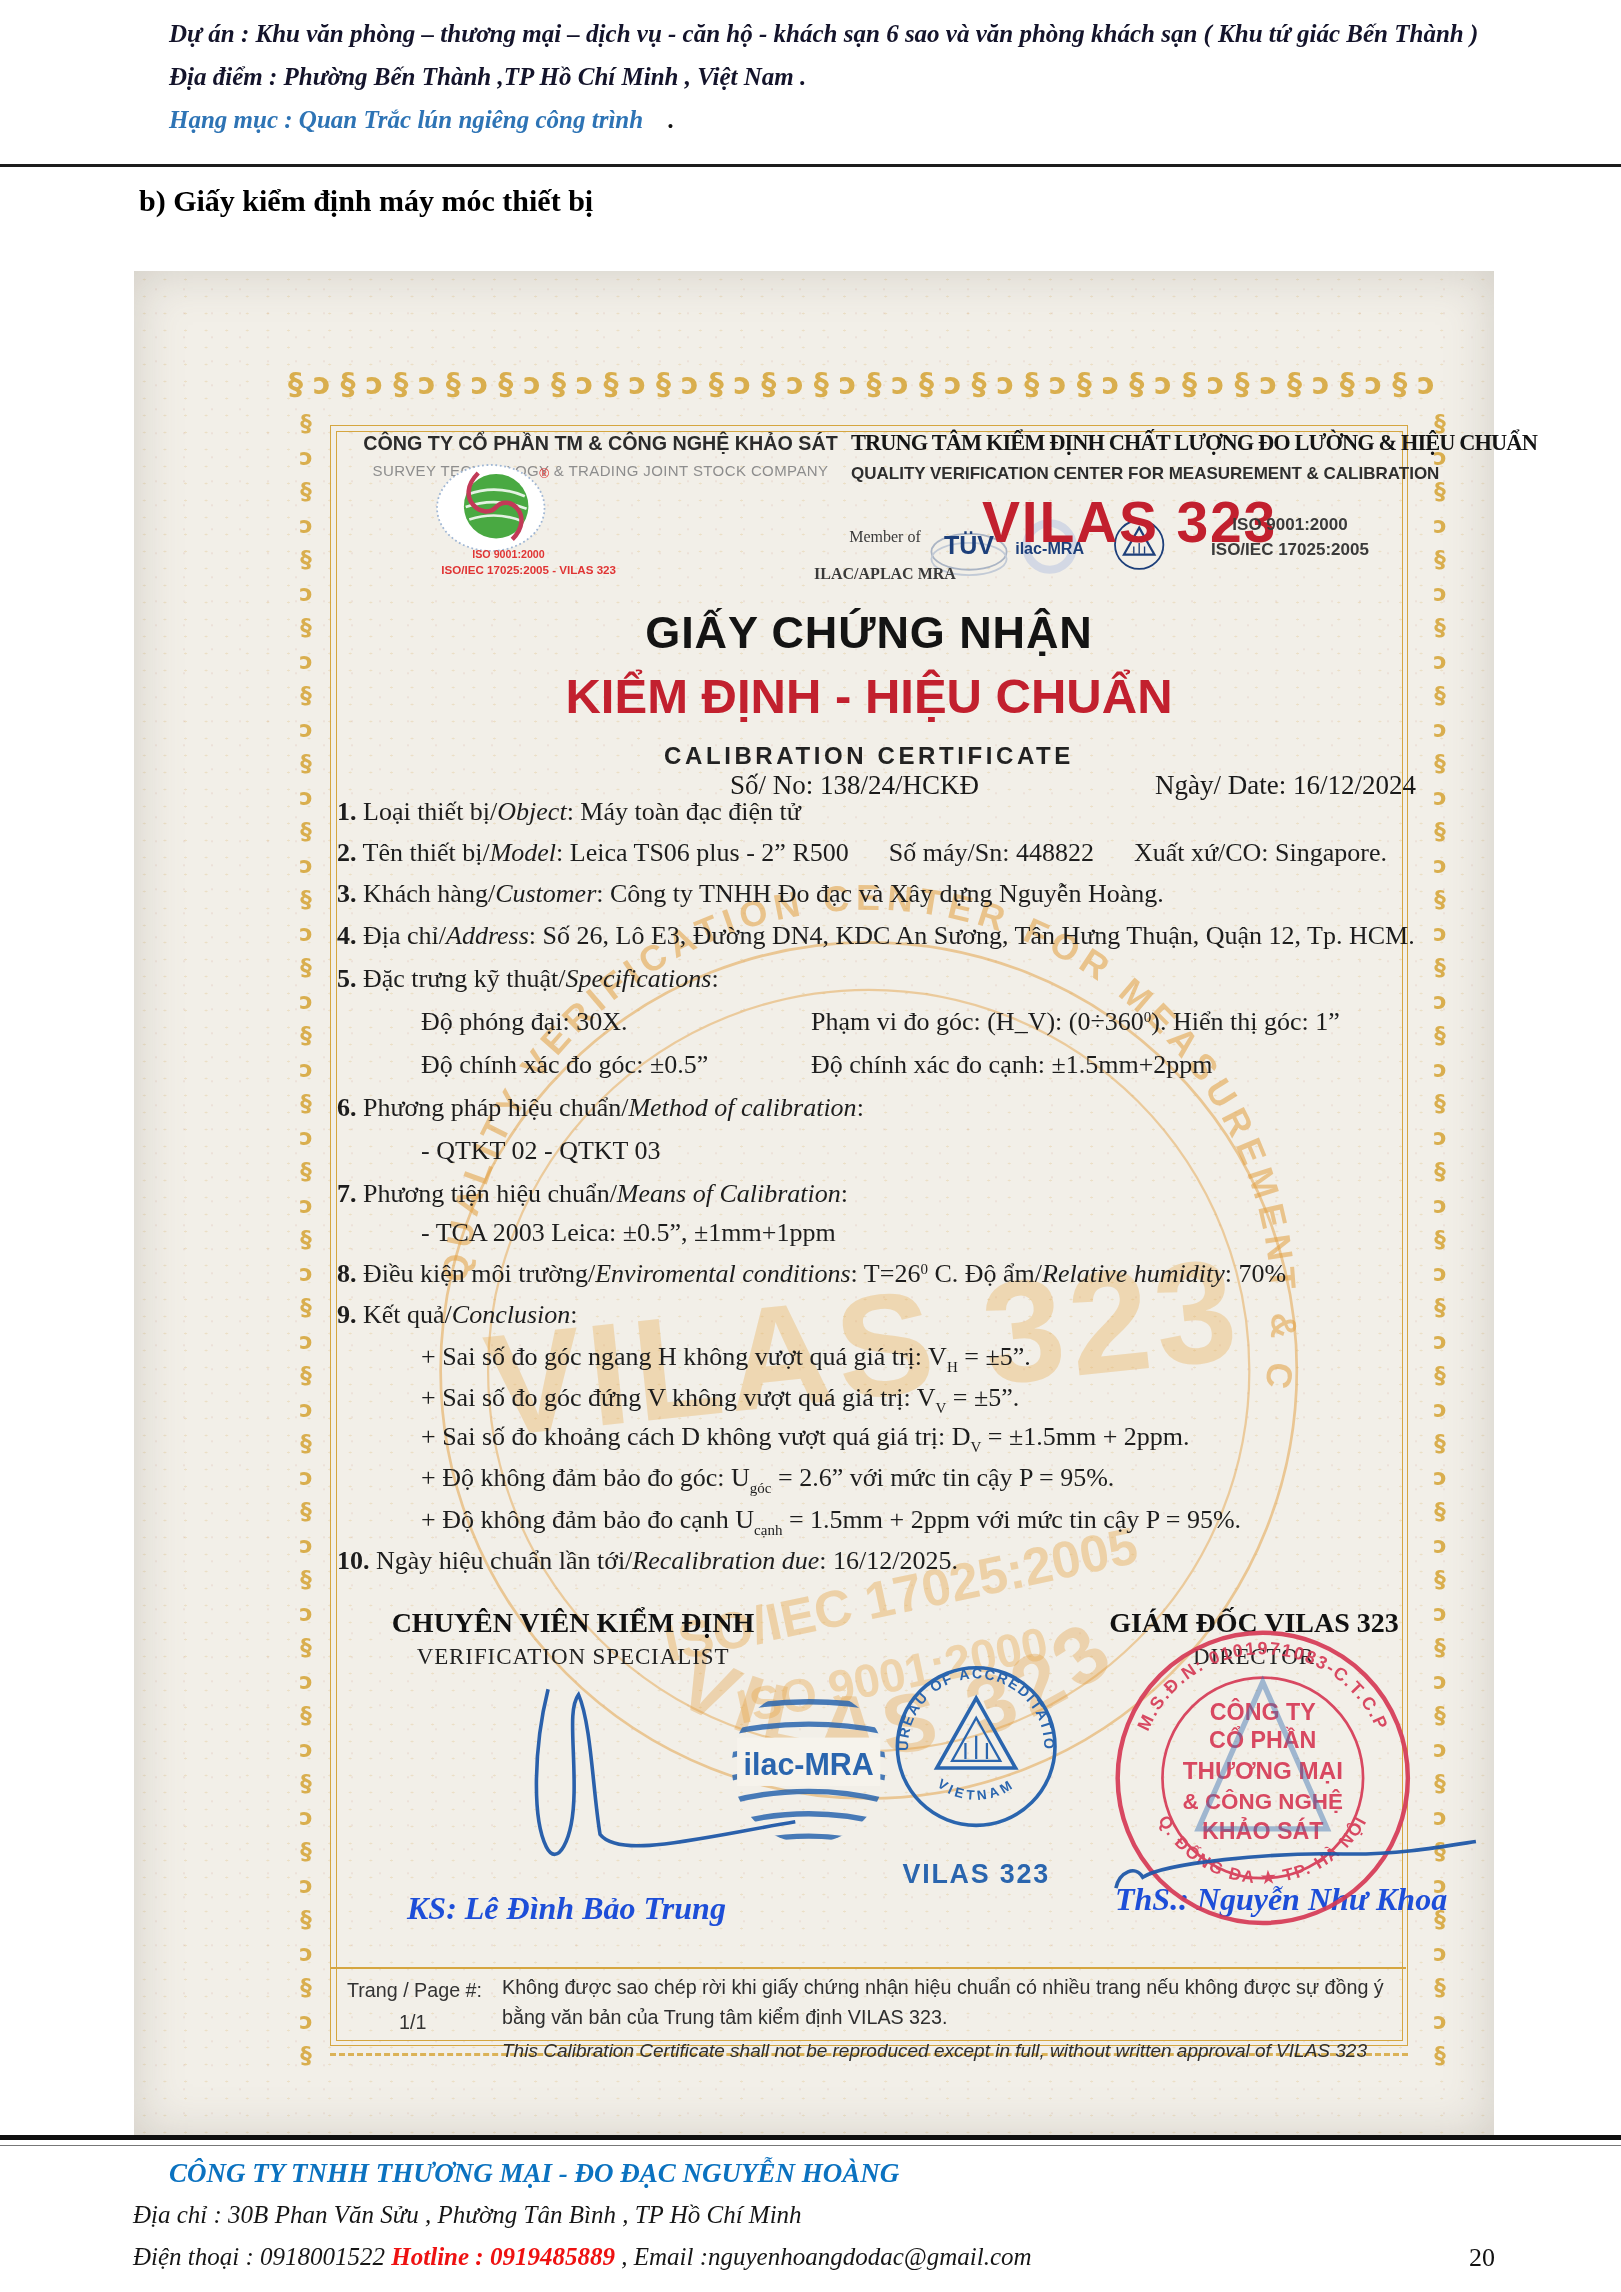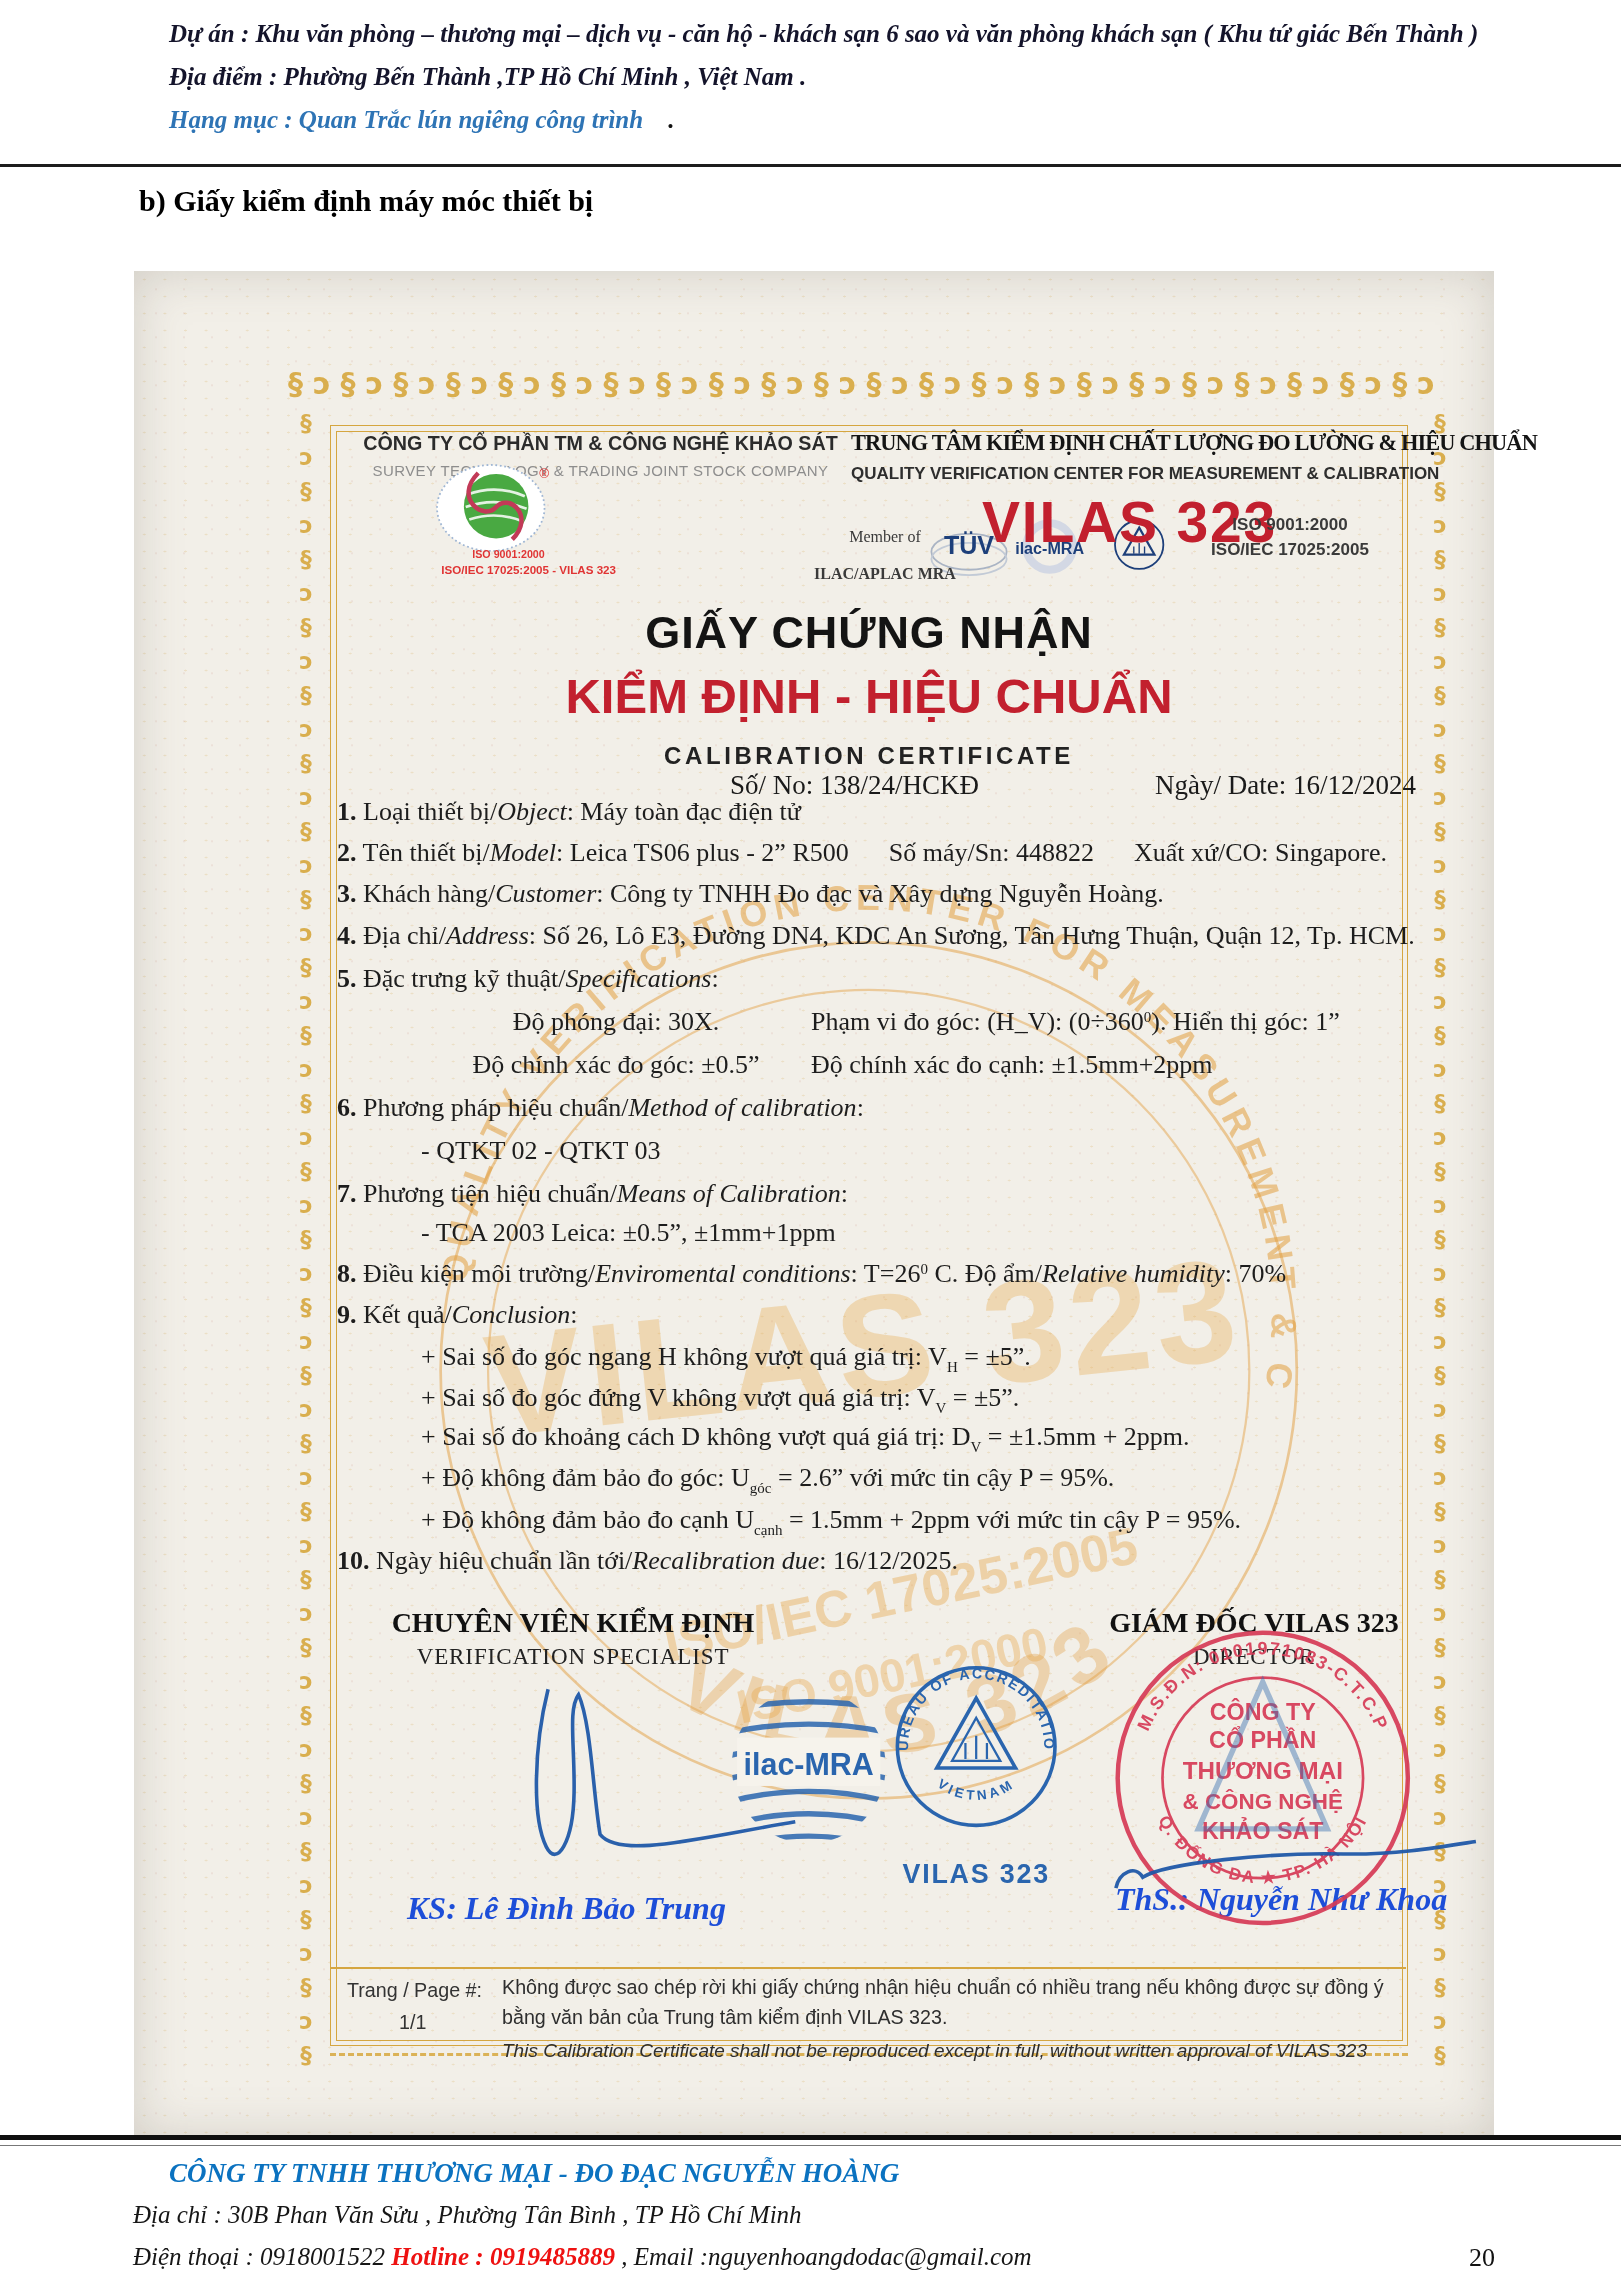--- a/index.html
+++ b/index.html
@@ -74,7 +74,7 @@
   .meta-no{left:730px;top:770px;font-size:27px;}
   .meta-date{left:1155px;top:770px;font-size:27px;}
 
-  .row{position:absolute;left:337px;z-index:3;font-size:26px;color:#1d1d1d;white-space:nowrap;text-align:center;}
+  .row{position:absolute;left:337px;z-index:3;font-size:26px;color:#1d1d1d;white-space:nowrap;}
   .row b{font-weight:bold;}
   .row i{font-style:italic;}
   .row sub{font-size:15px;vertical-align:-7.2px;}

